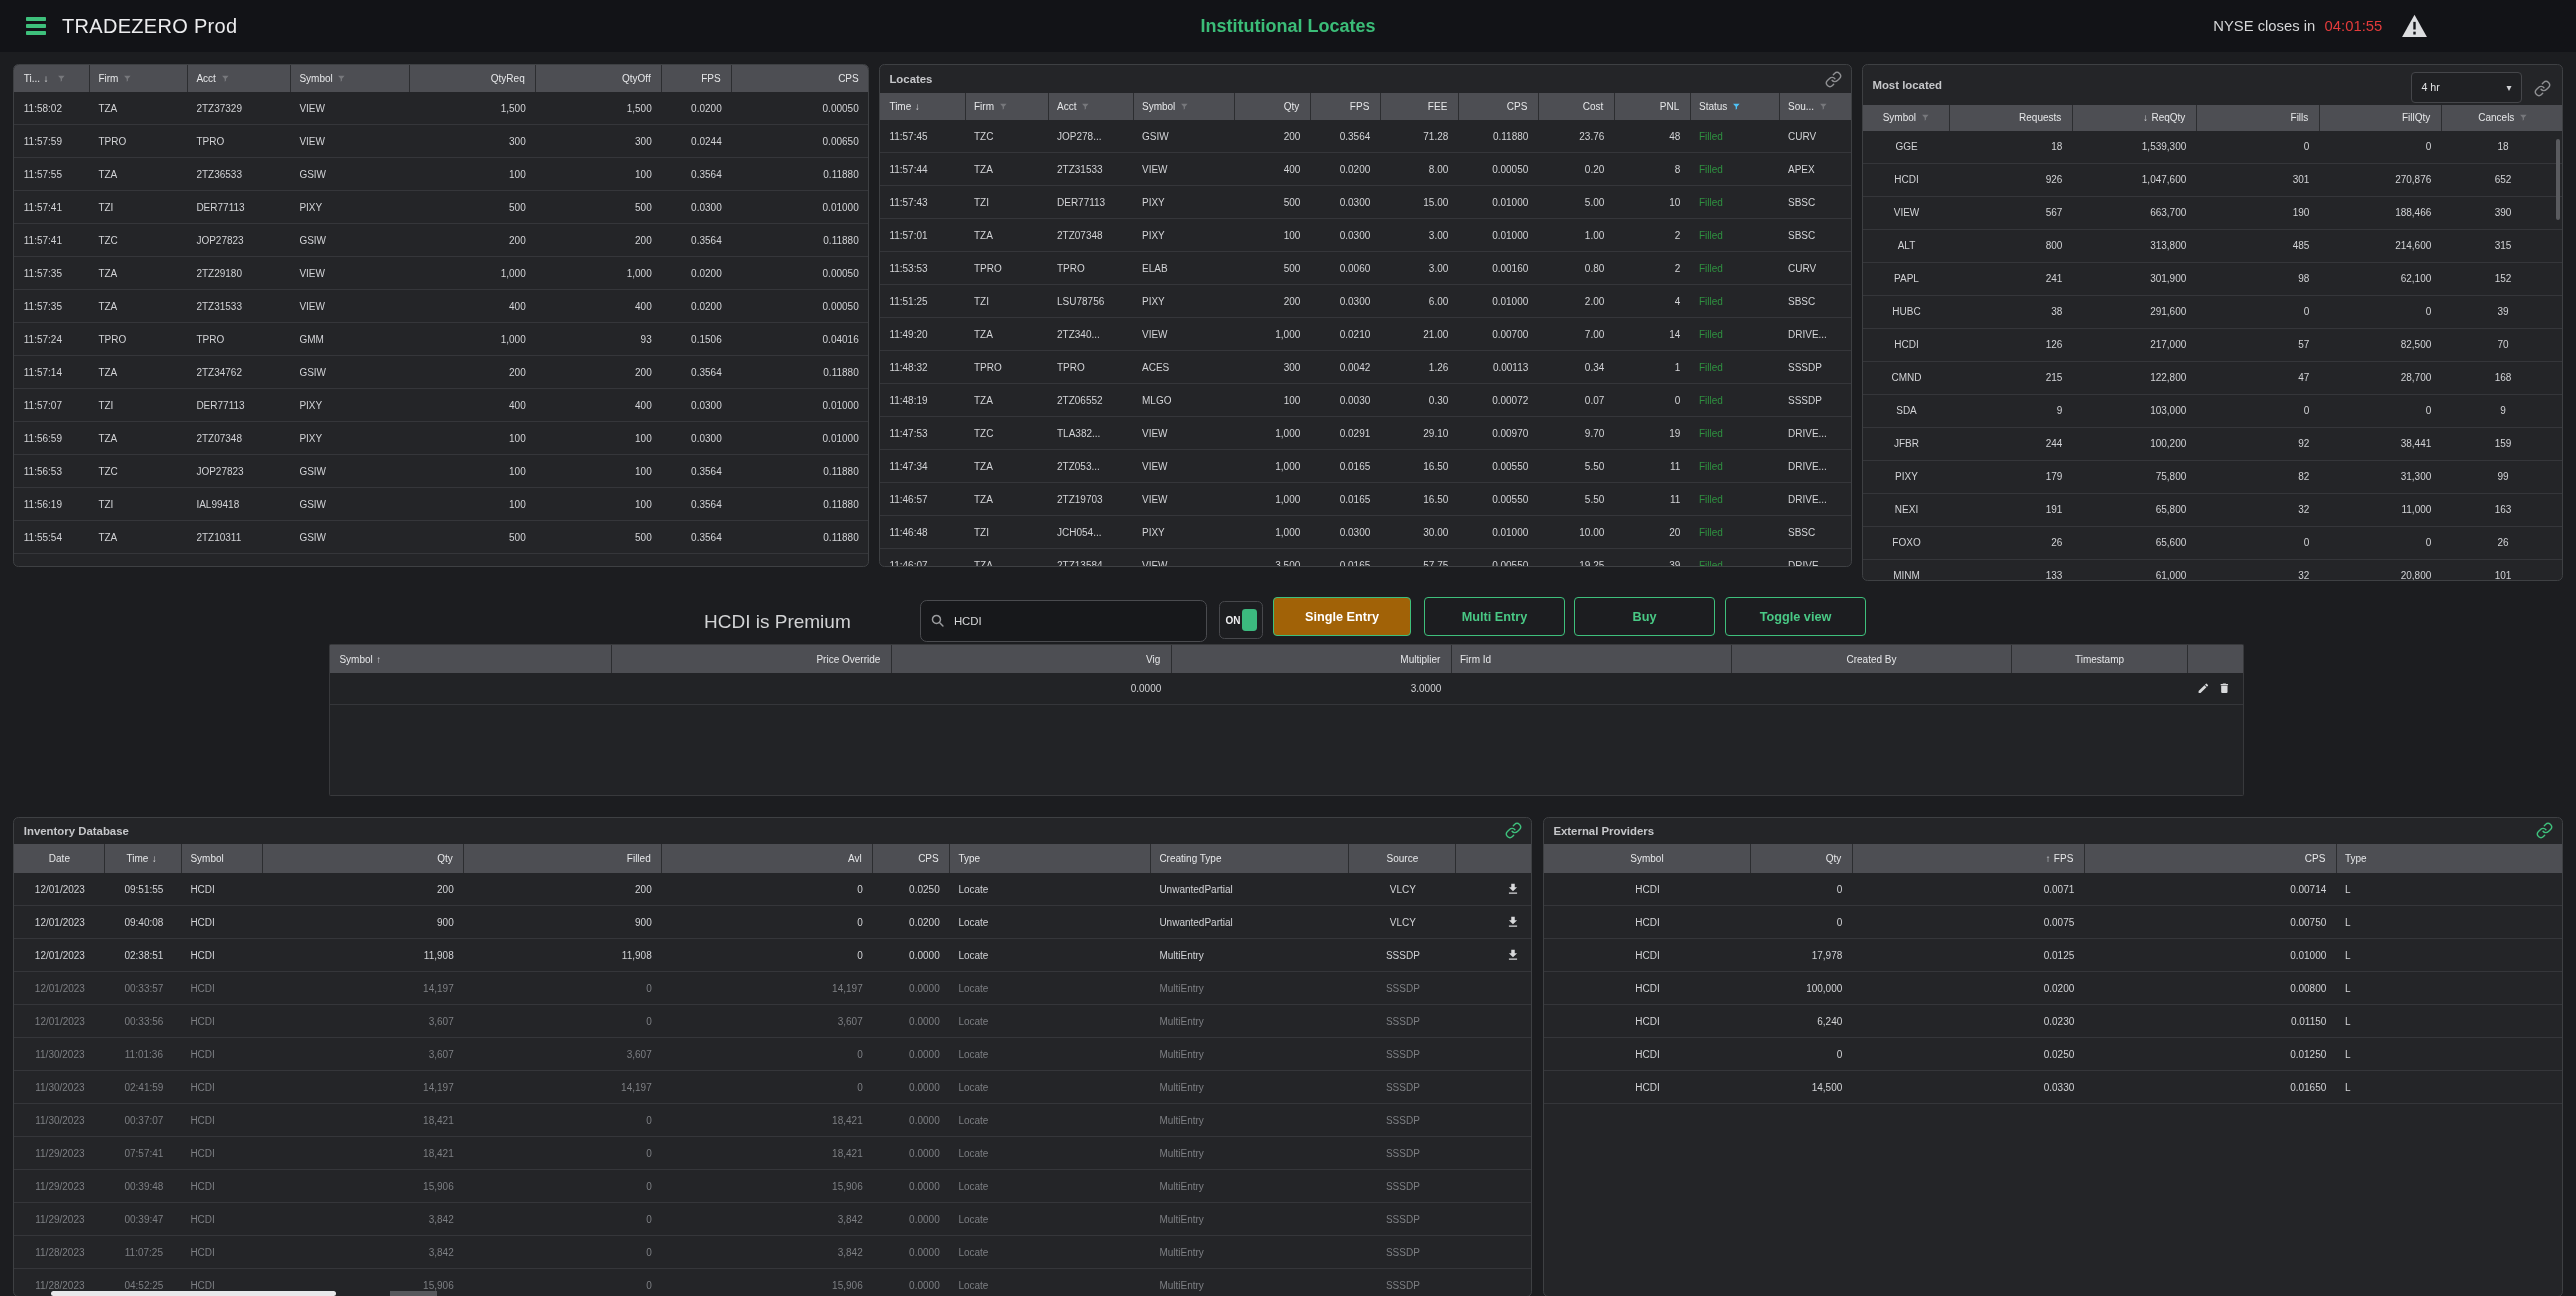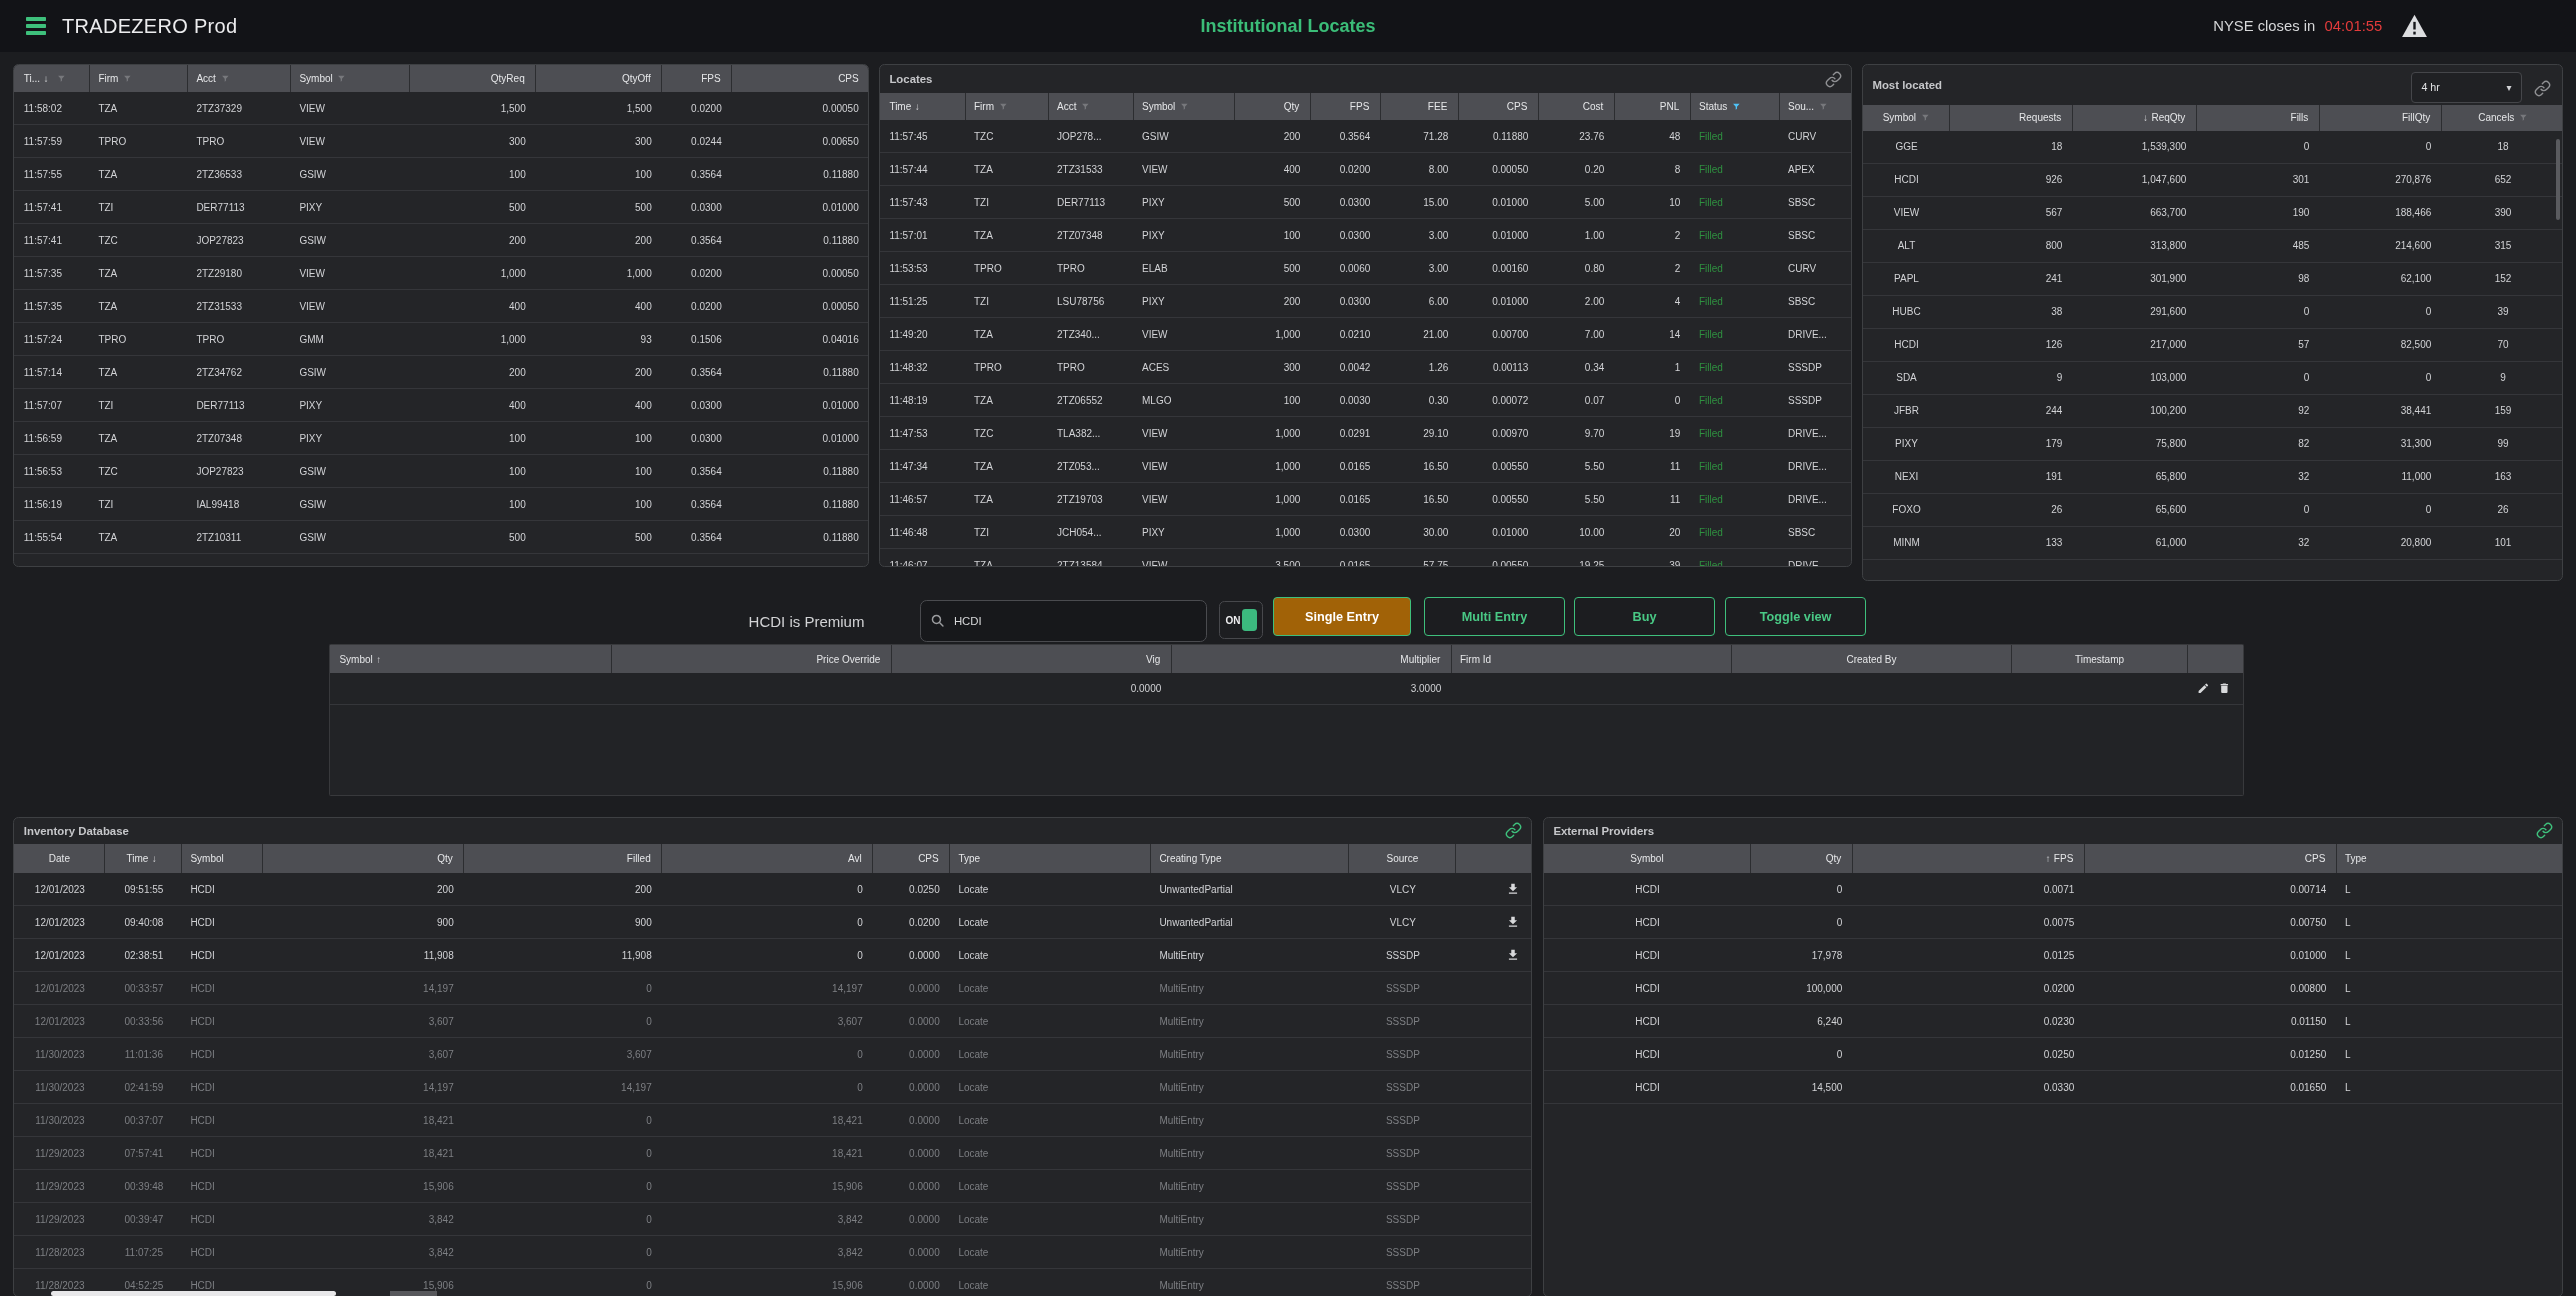--- a/index.html
+++ b/index.html
@@ -671,6 +671,14 @@
           <div class="td ac ">70</div>
         </div>
         <div class="tr" style="grid-template-columns: 87px 123px 124px 123px 122px 122px; height: 32px;">
+          <div class="td ac ">CMND</div>
+          <div class="td ar ">215</div>
+          <div class="td ar ">122,800</div>
+          <div class="td ar ">47</div>
+          <div class="td ar ">28,700</div>
+          <div class="td ac ">168</div>
+        </div>
+        <div class="tr" style="grid-template-columns: 87px 123px 124px 123px 122px 122px; height: 32px;">
           <div class="td ac ">SDA</div>
           <div class="td ar ">9</div>
           <div class="td ar ">103,000</div>

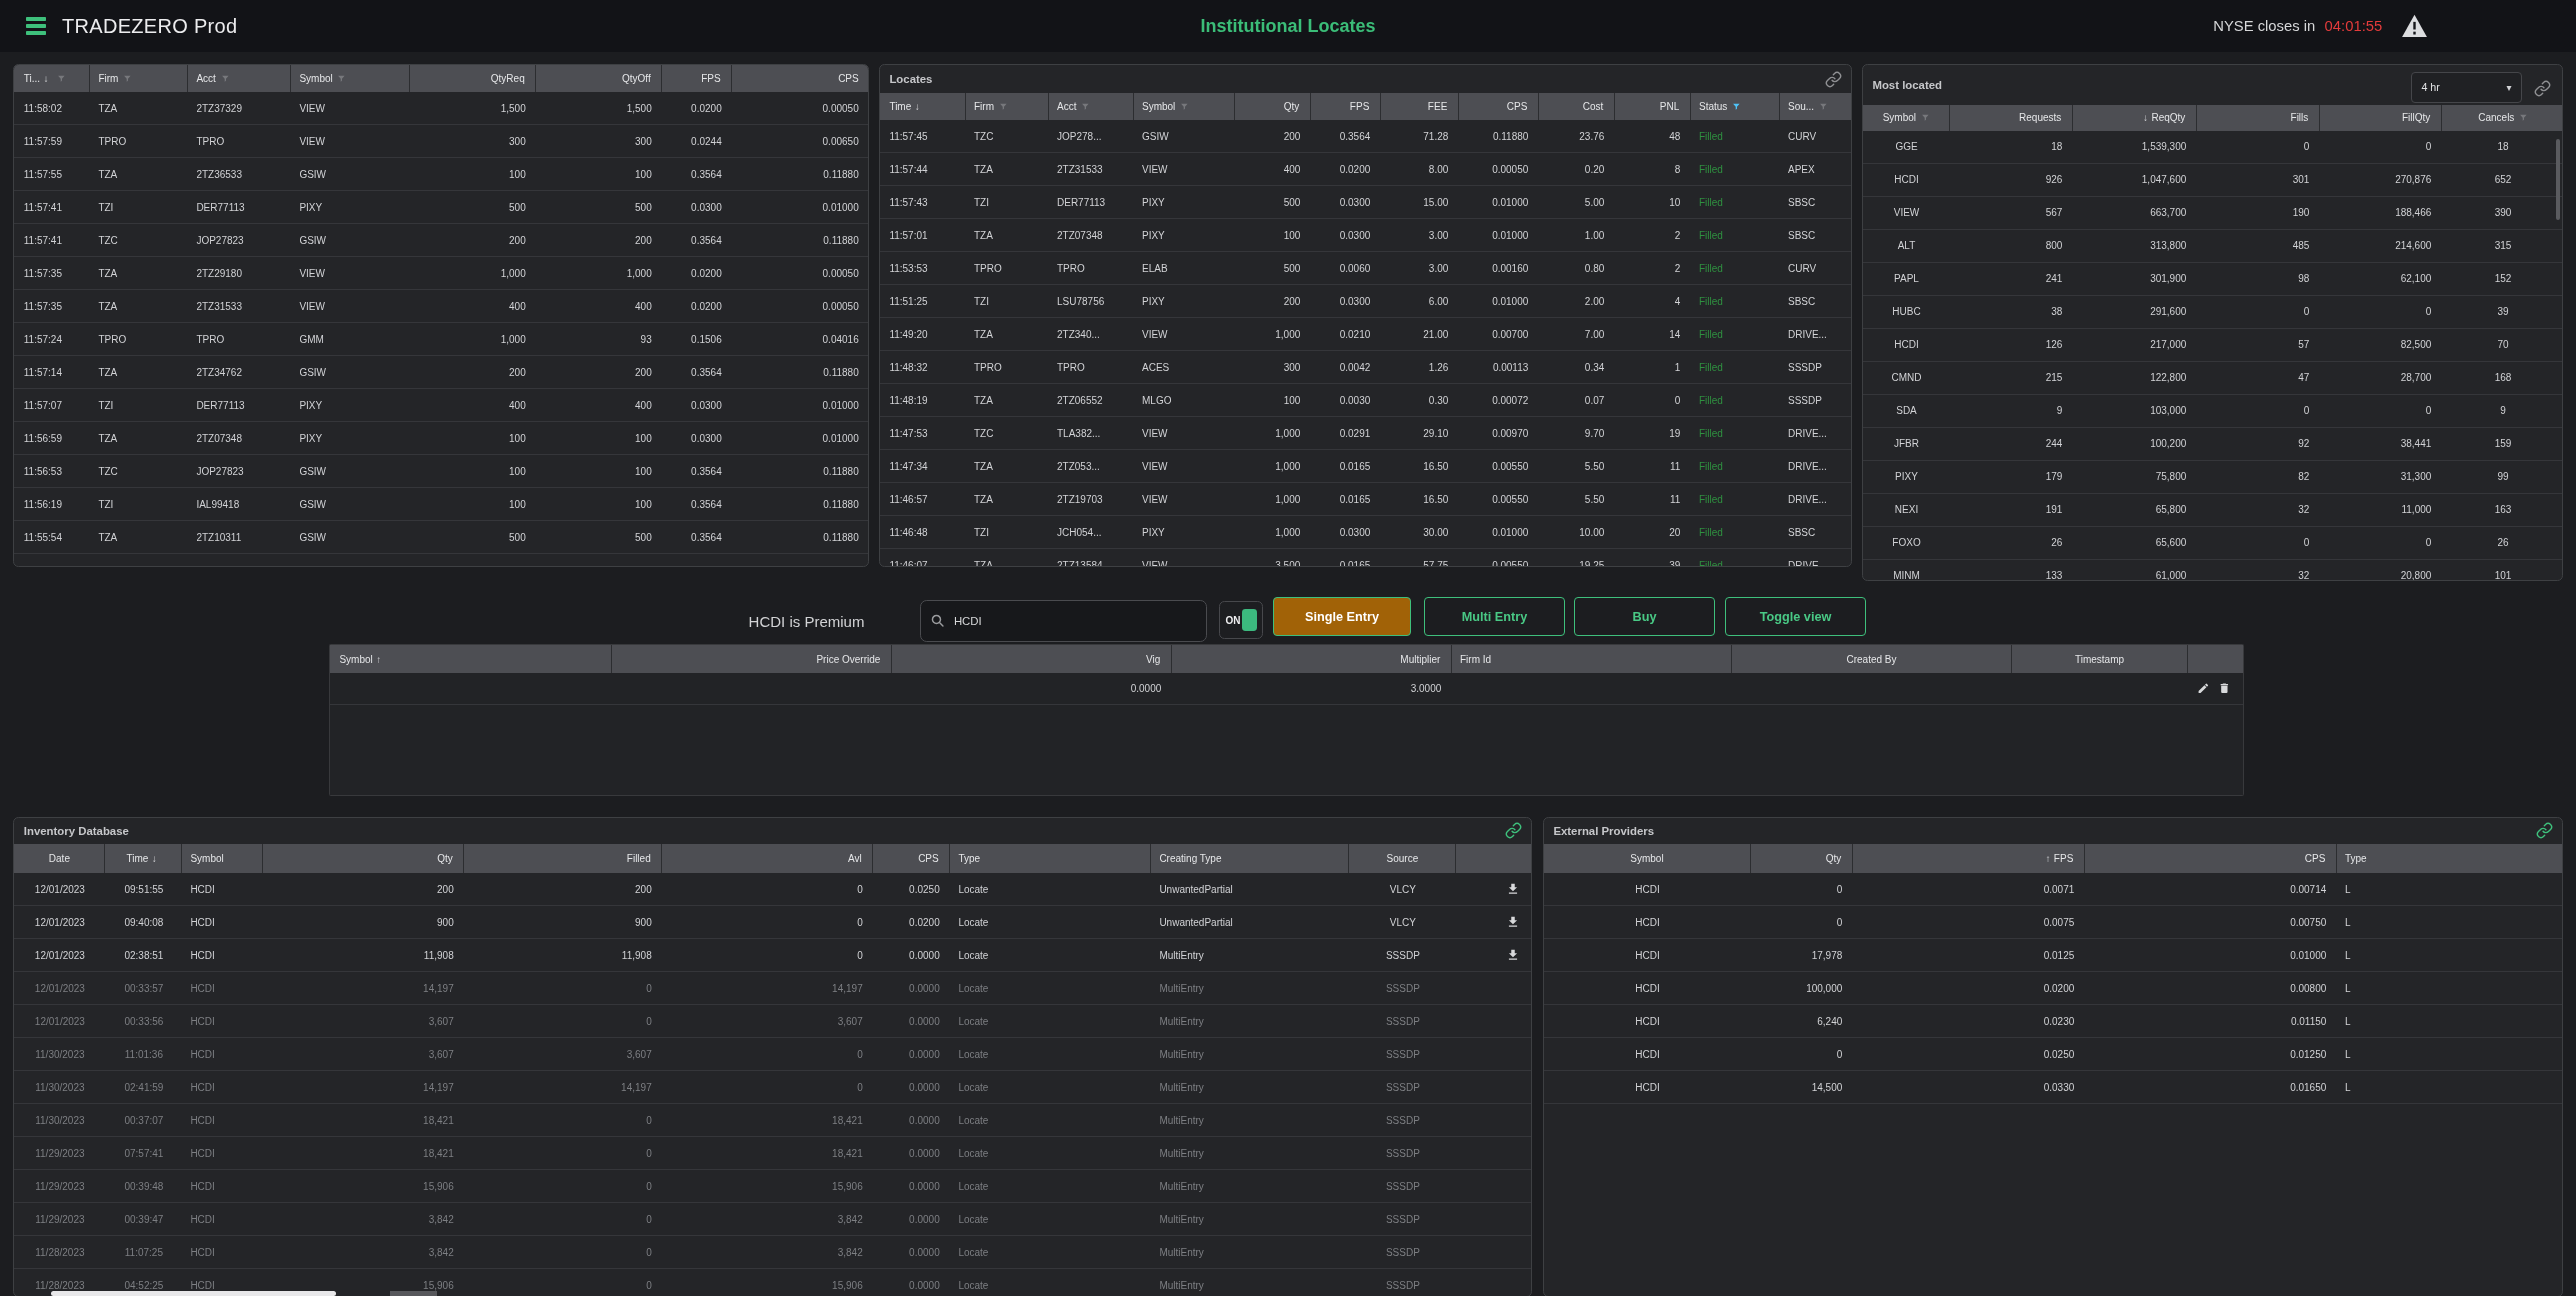--- a/index.html
+++ b/index.html
@@ -51,7 +51,7 @@
   .funnel{display:flex;align-items:center;margin-left:4.7px;}
 
   
-  .prem-label{position:absolute;left:704px;top:602px;width:205px;height:39px;line-height:39px;text-align:center;color:#d2d3d5;font-size:15px;}
+  .prem-label{position:absolute;left:704px;top:602px;width:205px;height:39px;line-height:39px;text-align:left;color:#d2d3d5;font-size:19px;}
   .searchbox{position:absolute;left:920px;top:600px;width:287px;height:42px;background:#17181b;border:0.7px solid #4a4b4f;border-radius:6.7px;
     display:flex;align-items:center;padding:0 9.4px;box-sizing:border-box;gap:6.7px;}
   .searchbox input{flex:1;background:transparent;border:none;outline:none;color:#d6d7d9;font-size:11.4px;font-family:inherit;}

